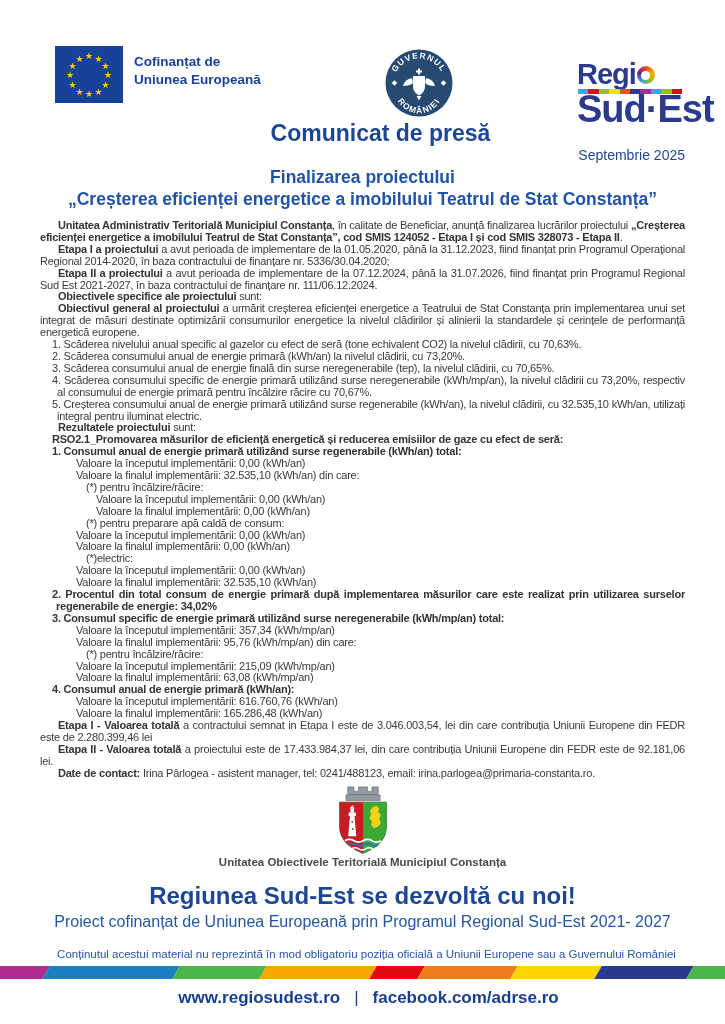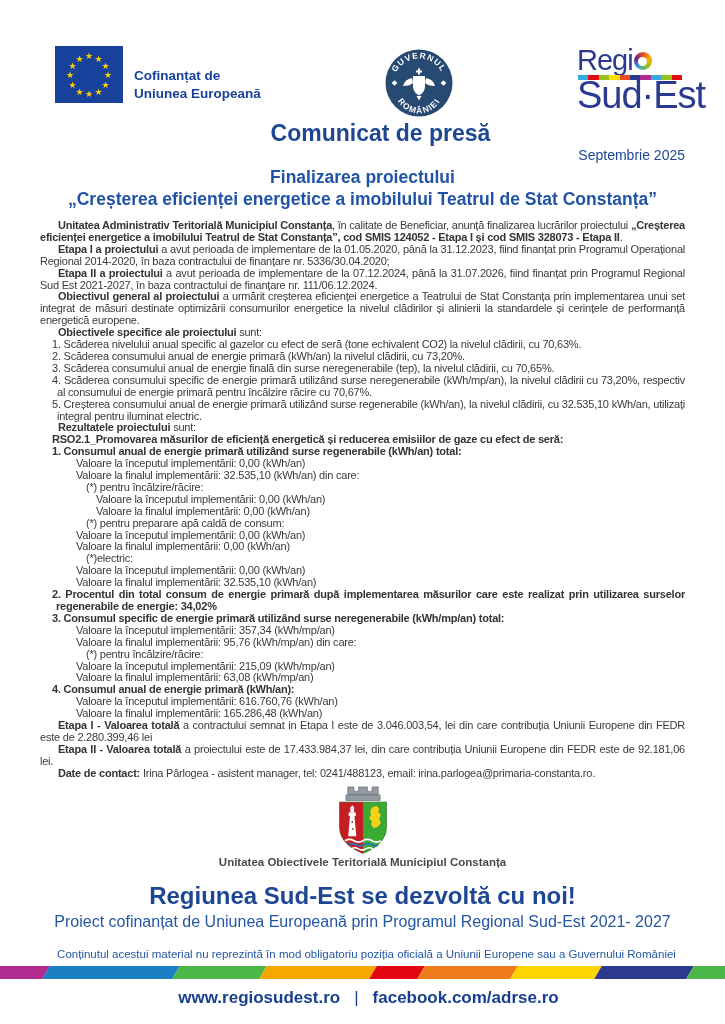--- a/index.html
+++ b/index.html
@@ -12,7 +12,7 @@
   .hdr { position:absolute; top:46px; left:55px; right:38px; height:72px;
          display:flex; justify-content:space-between; align-items:flex-start; }
   .eu { display:flex; gap:11px; }
-  .eu-txt { margin-top:21px; font-size:13.5px; font-weight:bold; color:#17419a; line-height:17.5px; }
+  .eu-txt { margin-top:7px; font-size:13.5px; font-weight:bold; color:#17419a; line-height:17.5px; }
   .gov-seal { margin-top:1px; }
   .regio { color:#2b3a8f; font-weight:normal; width:110px; margin-top:2px; }
   .regio-l1 { font-size:29px; line-height:25px; letter-spacing:-1px; display:flex; align-items:flex-end; }

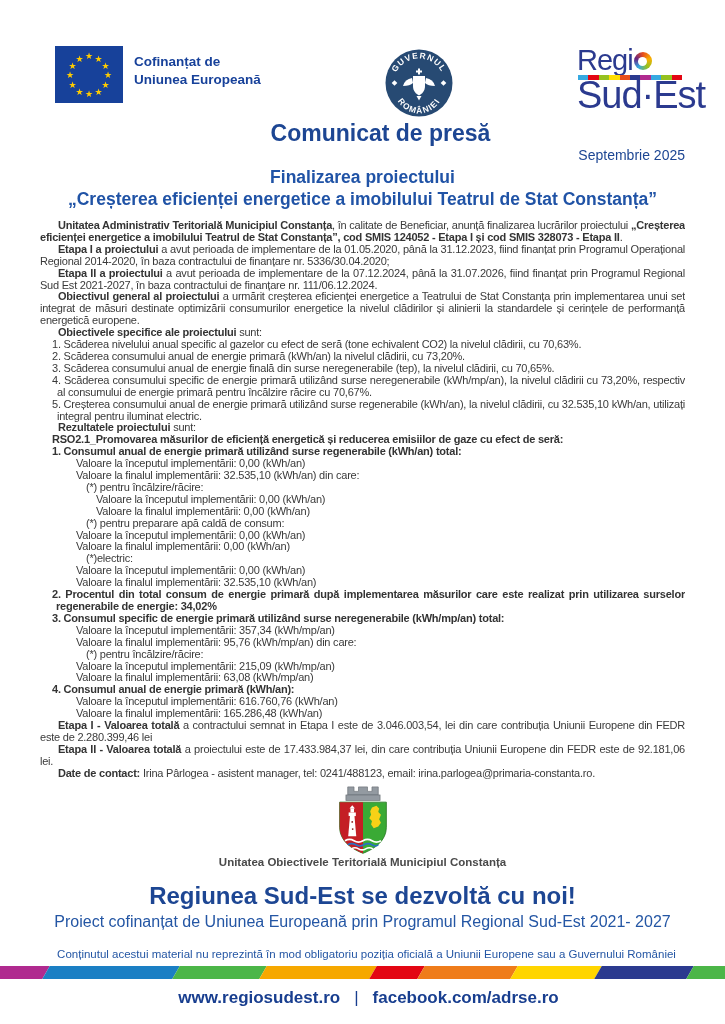--- a/index.html
+++ b/index.html
@@ -14,7 +14,7 @@
   .eu { display:flex; gap:11px; }
   .eu-txt { margin-top:7px; font-size:13.5px; font-weight:bold; color:#17419a; line-height:17.5px; }
   .gov-seal { margin-top:1px; }
-  .regio { color:#2b3a8f; font-weight:normal; width:110px; margin-top:2px; }
+  .regio { color:#2b3a8f; font-weight:bold; width:110px; margin-top:16px; }
   .regio-l1 { font-size:29px; line-height:25px; letter-spacing:-1px; display:flex; align-items:flex-end; }
   .regio-o { display:inline-block; width:18px; height:18px; border-radius:50%; margin:0 0 3px 1px;
              background:conic-gradient(#e94e1b,#f9b000,#95c11f,#36a9e1,#662483,#e94e1b); position:relative; }

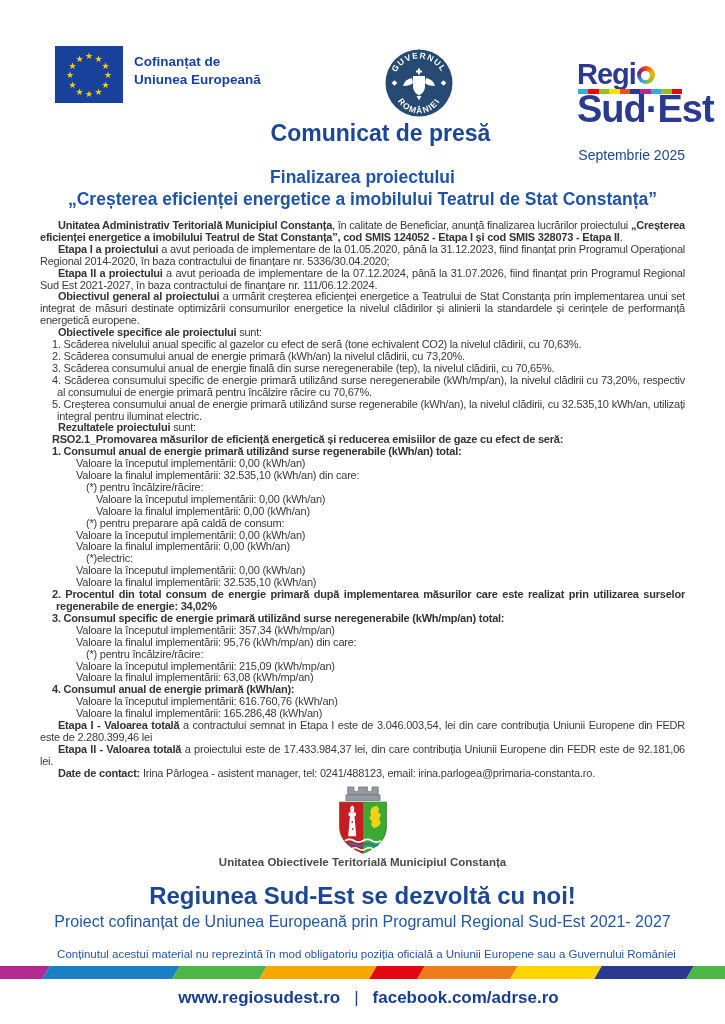--- a/index.html
+++ b/index.html
@@ -150,8 +150,8 @@
       <p class="p0"><b>Unitatea Administrativ Teritorială Municipiul Constanța</b><span>, în calitate de Beneficiar, anunță finalizarea lucrărilor proiectului </span><b>„Creșterea eficienței energetice a imobilului Teatrul de Stat Constanța”, cod SMIS 124052 - Etapa I și cod SMIS 328073 - Etapa II</b><span>.</span></p>
       <p class="p0"><b>Etapa I a proiectului</b><span> a avut perioada de implementare de la 01.05.2020, până la 31.12.2023, fiind finanțat prin Programul Operațional Regional 2014-2020, în baza contractului de finanțare nr. 5336/30.04.2020;</span></p>
       <p class="p0"><b>Etapa II a proiectului</b><span> a avut perioada de implementare de la 07.12.2024, până la 31.07.2026, fiind finanțat prin Programul Regional Sud Est 2021-2027, în baza contractului de finanțare nr. 111/06.12.2024.</span></p>
+      <p class="p0"><b>Obiectivele specifice ale proiectului</b><span> sunt:</span></p>
       <p class="p0"><b>Obiectivul general al proiectului</b><span> a urmărit creșterea eficienței energetice a Teatrului de Stat Constanța prin implementarea unui set integrat de măsuri destinate optimizării consumurilor energetice la nivelul clădirilor și alinierii la standardele și cerințele de performanță energetică europene.</span></p>
-      <p class="p0"><b>Obiectivele specifice ale proiectului</b><span> sunt:</span></p>
       <p class="li"><span>1. Scăderea nivelului anual specific al gazelor cu efect de seră (tone echivalent CO2) la nivelul clădirii, cu 70,63%.</span></p>
       <p class="li"><span>2. Scăderea consumului anual de energie primară (kWh/an) la nivelul clădirii, cu 73,20%.</span></p>
       <p class="li"><span>3. Scăderea consumului anual de energie finală din surse neregenerabile (tep), la nivelul clădirii, cu 70,65%.</span></p>

